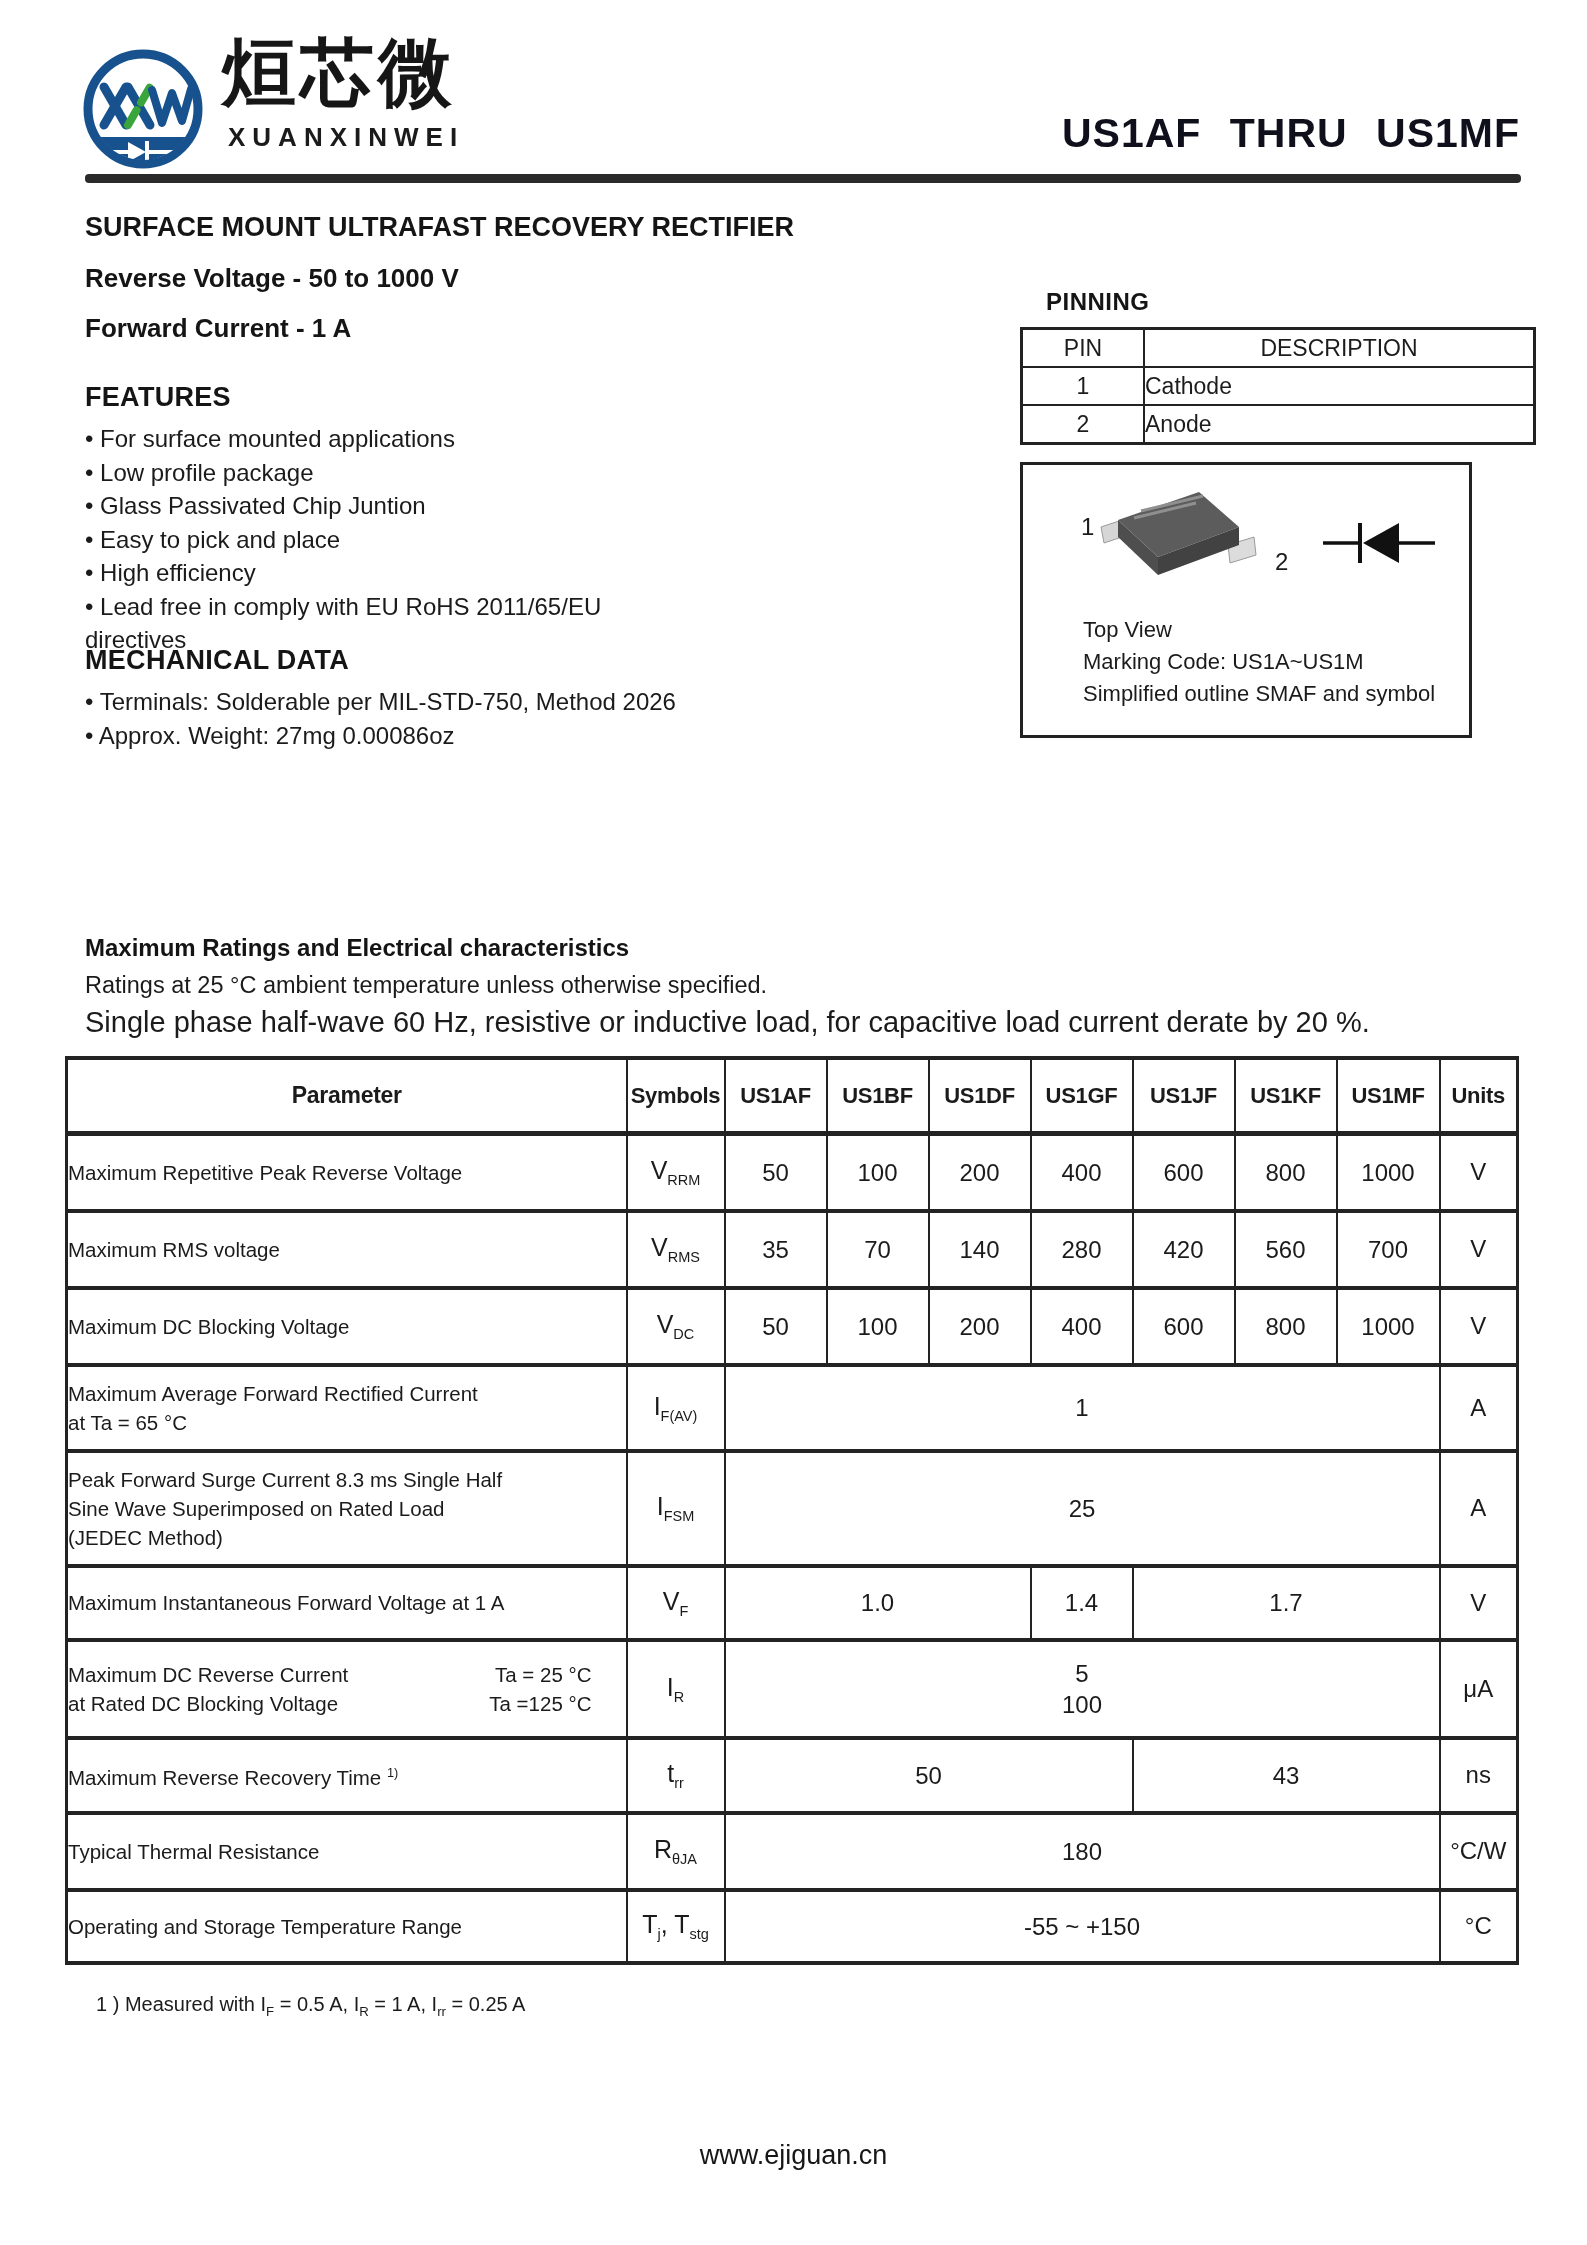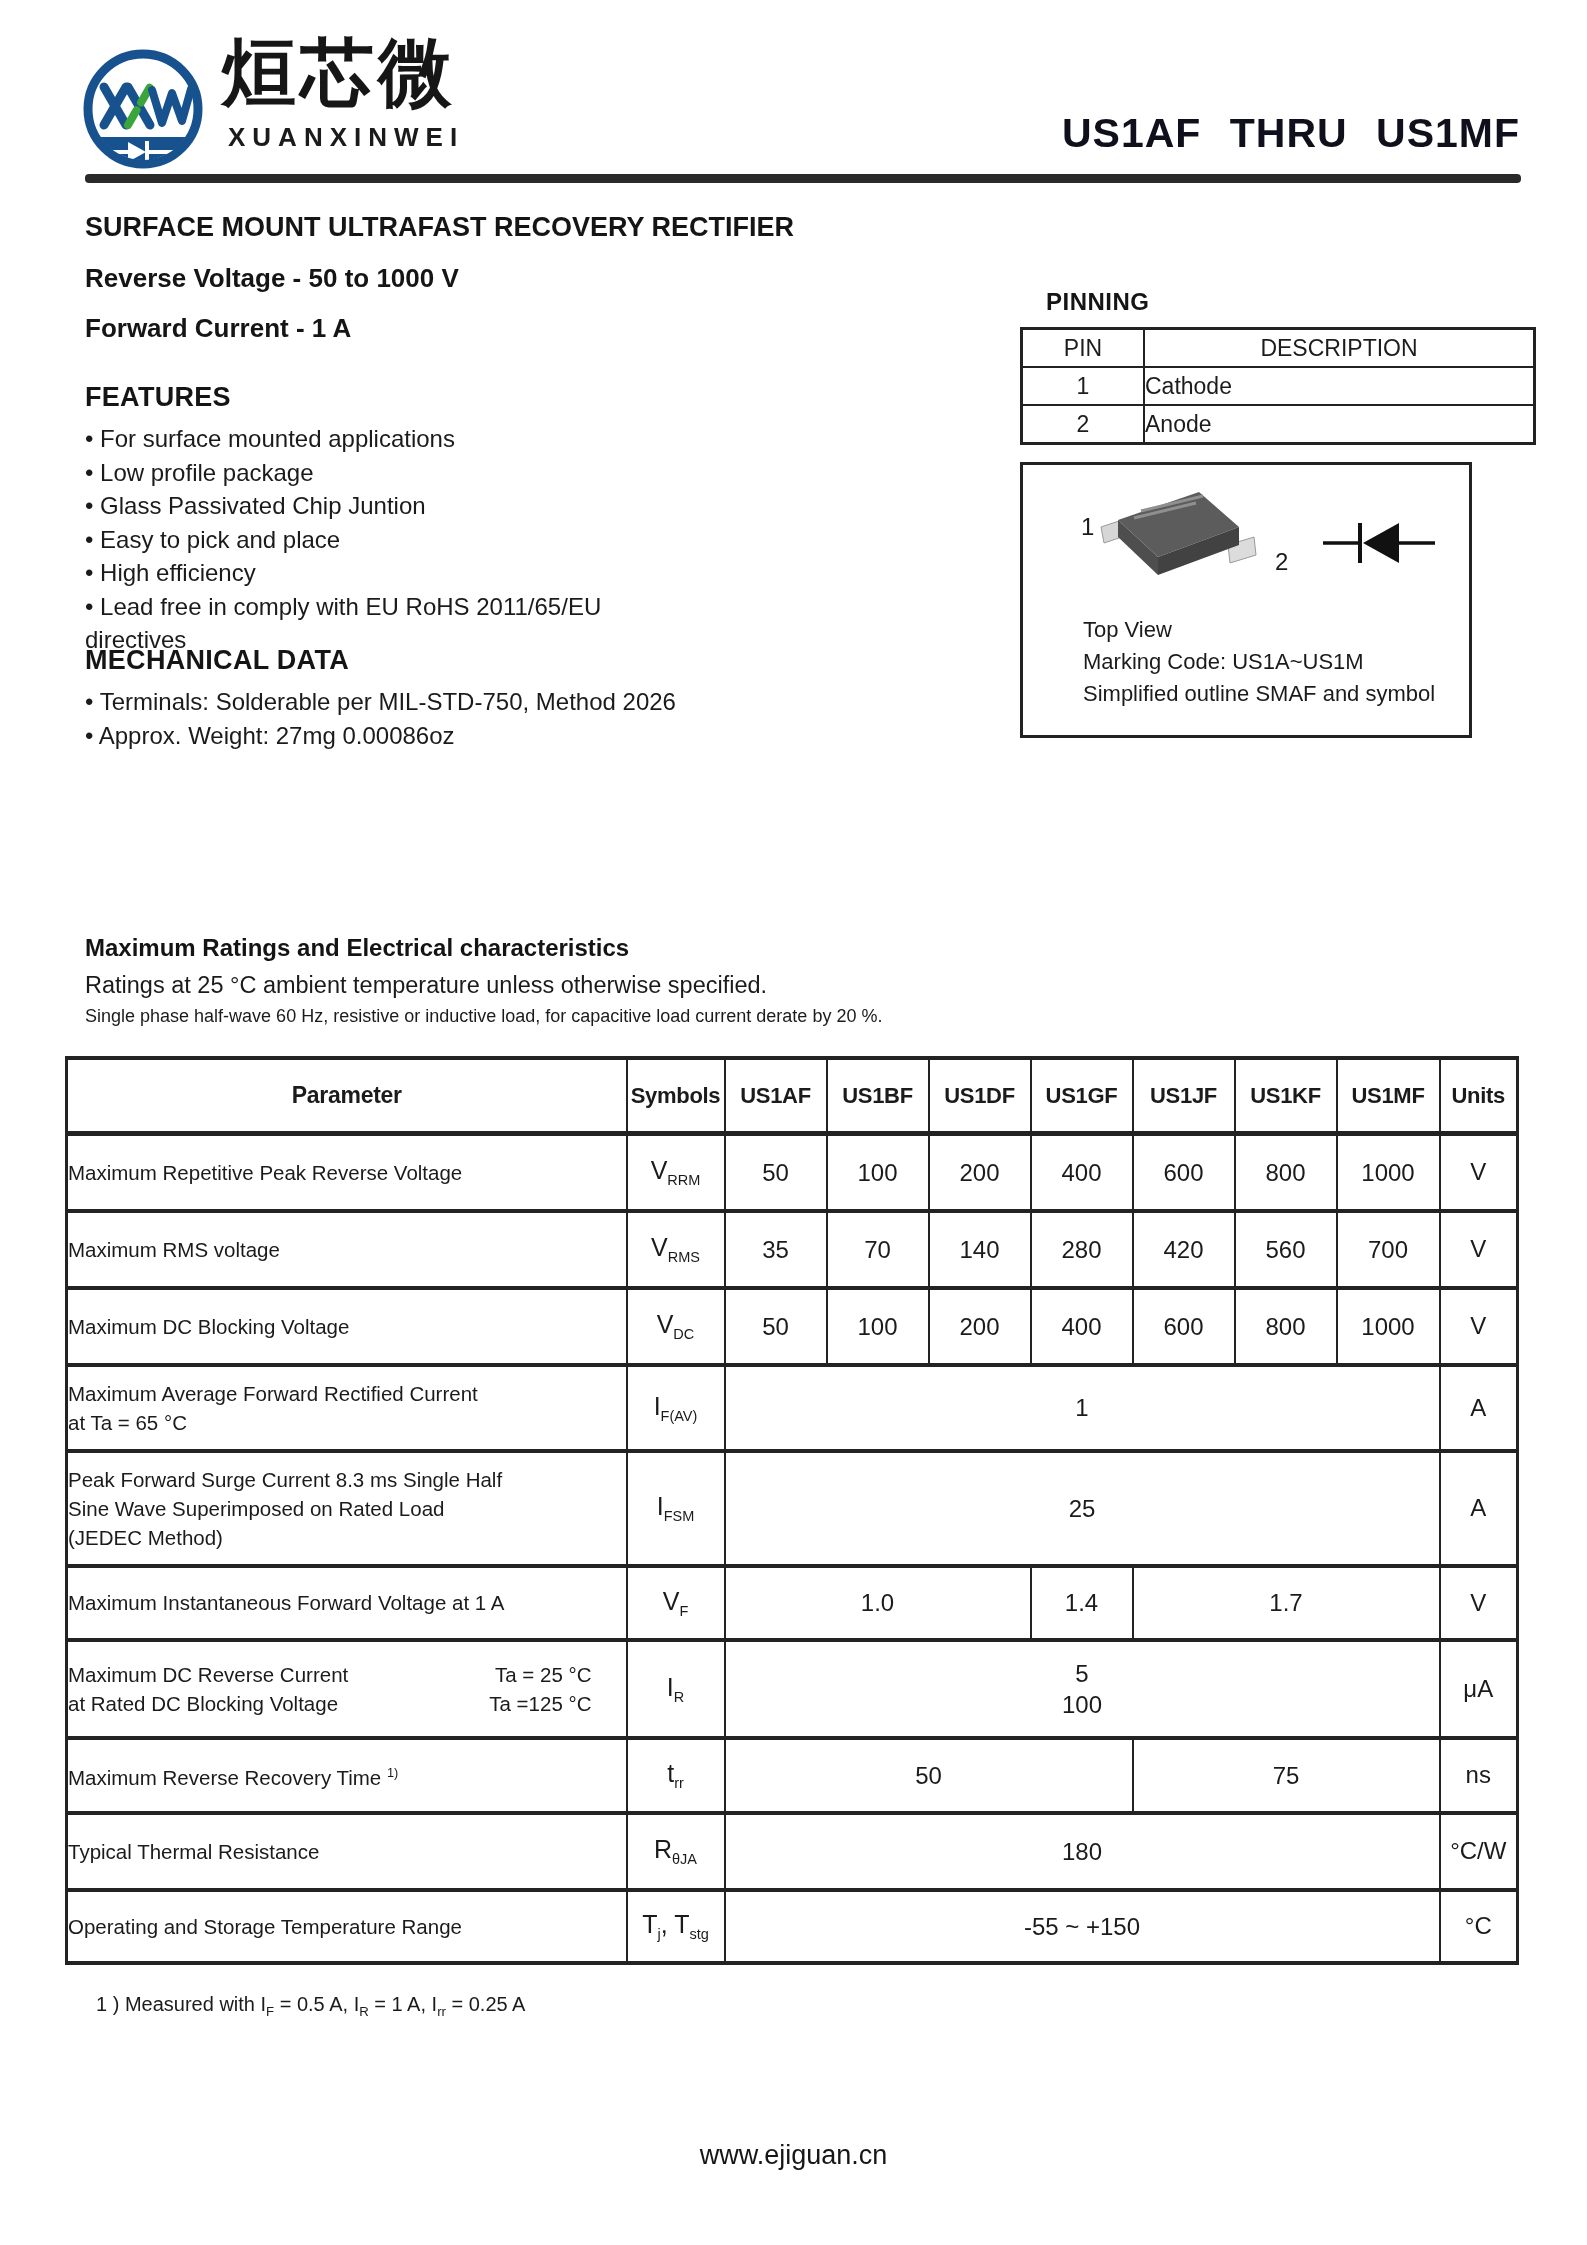--- a/index.html
+++ b/index.html
@@ -34,7 +34,7 @@
   
   .ratings-head{position:absolute;left:85px;top:934px;font-size:24px;font-weight:bold;color:#141414;}
   .ratings-note-1{position:absolute;left:85px;top:972px;font-size:23.5px;color:#1b1b1b;}
-  .ratings-note-2{position:absolute;left:85px;top:1006px;font-size:18px;color:#1b1b1b;}
+  .ratings-note-2{position:absolute;left:85px;top:1006px;font-size:29px;color:#1b1b1b;}
   table.ratings{position:absolute;left:65px;top:1056px;width:1451px;border-collapse:collapse;table-layout:fixed;border:3px solid #232323;}
   table.ratings th,table.ratings td{border:2px solid #232323;border-top-width:4px;border-bottom-width:4px;padding:0;color:#1b1b1b;}
   table.ratings thead th{height:71px;font-size:22px;font-weight:bold;letter-spacing:-0.3px;border-bottom-width:5px;}

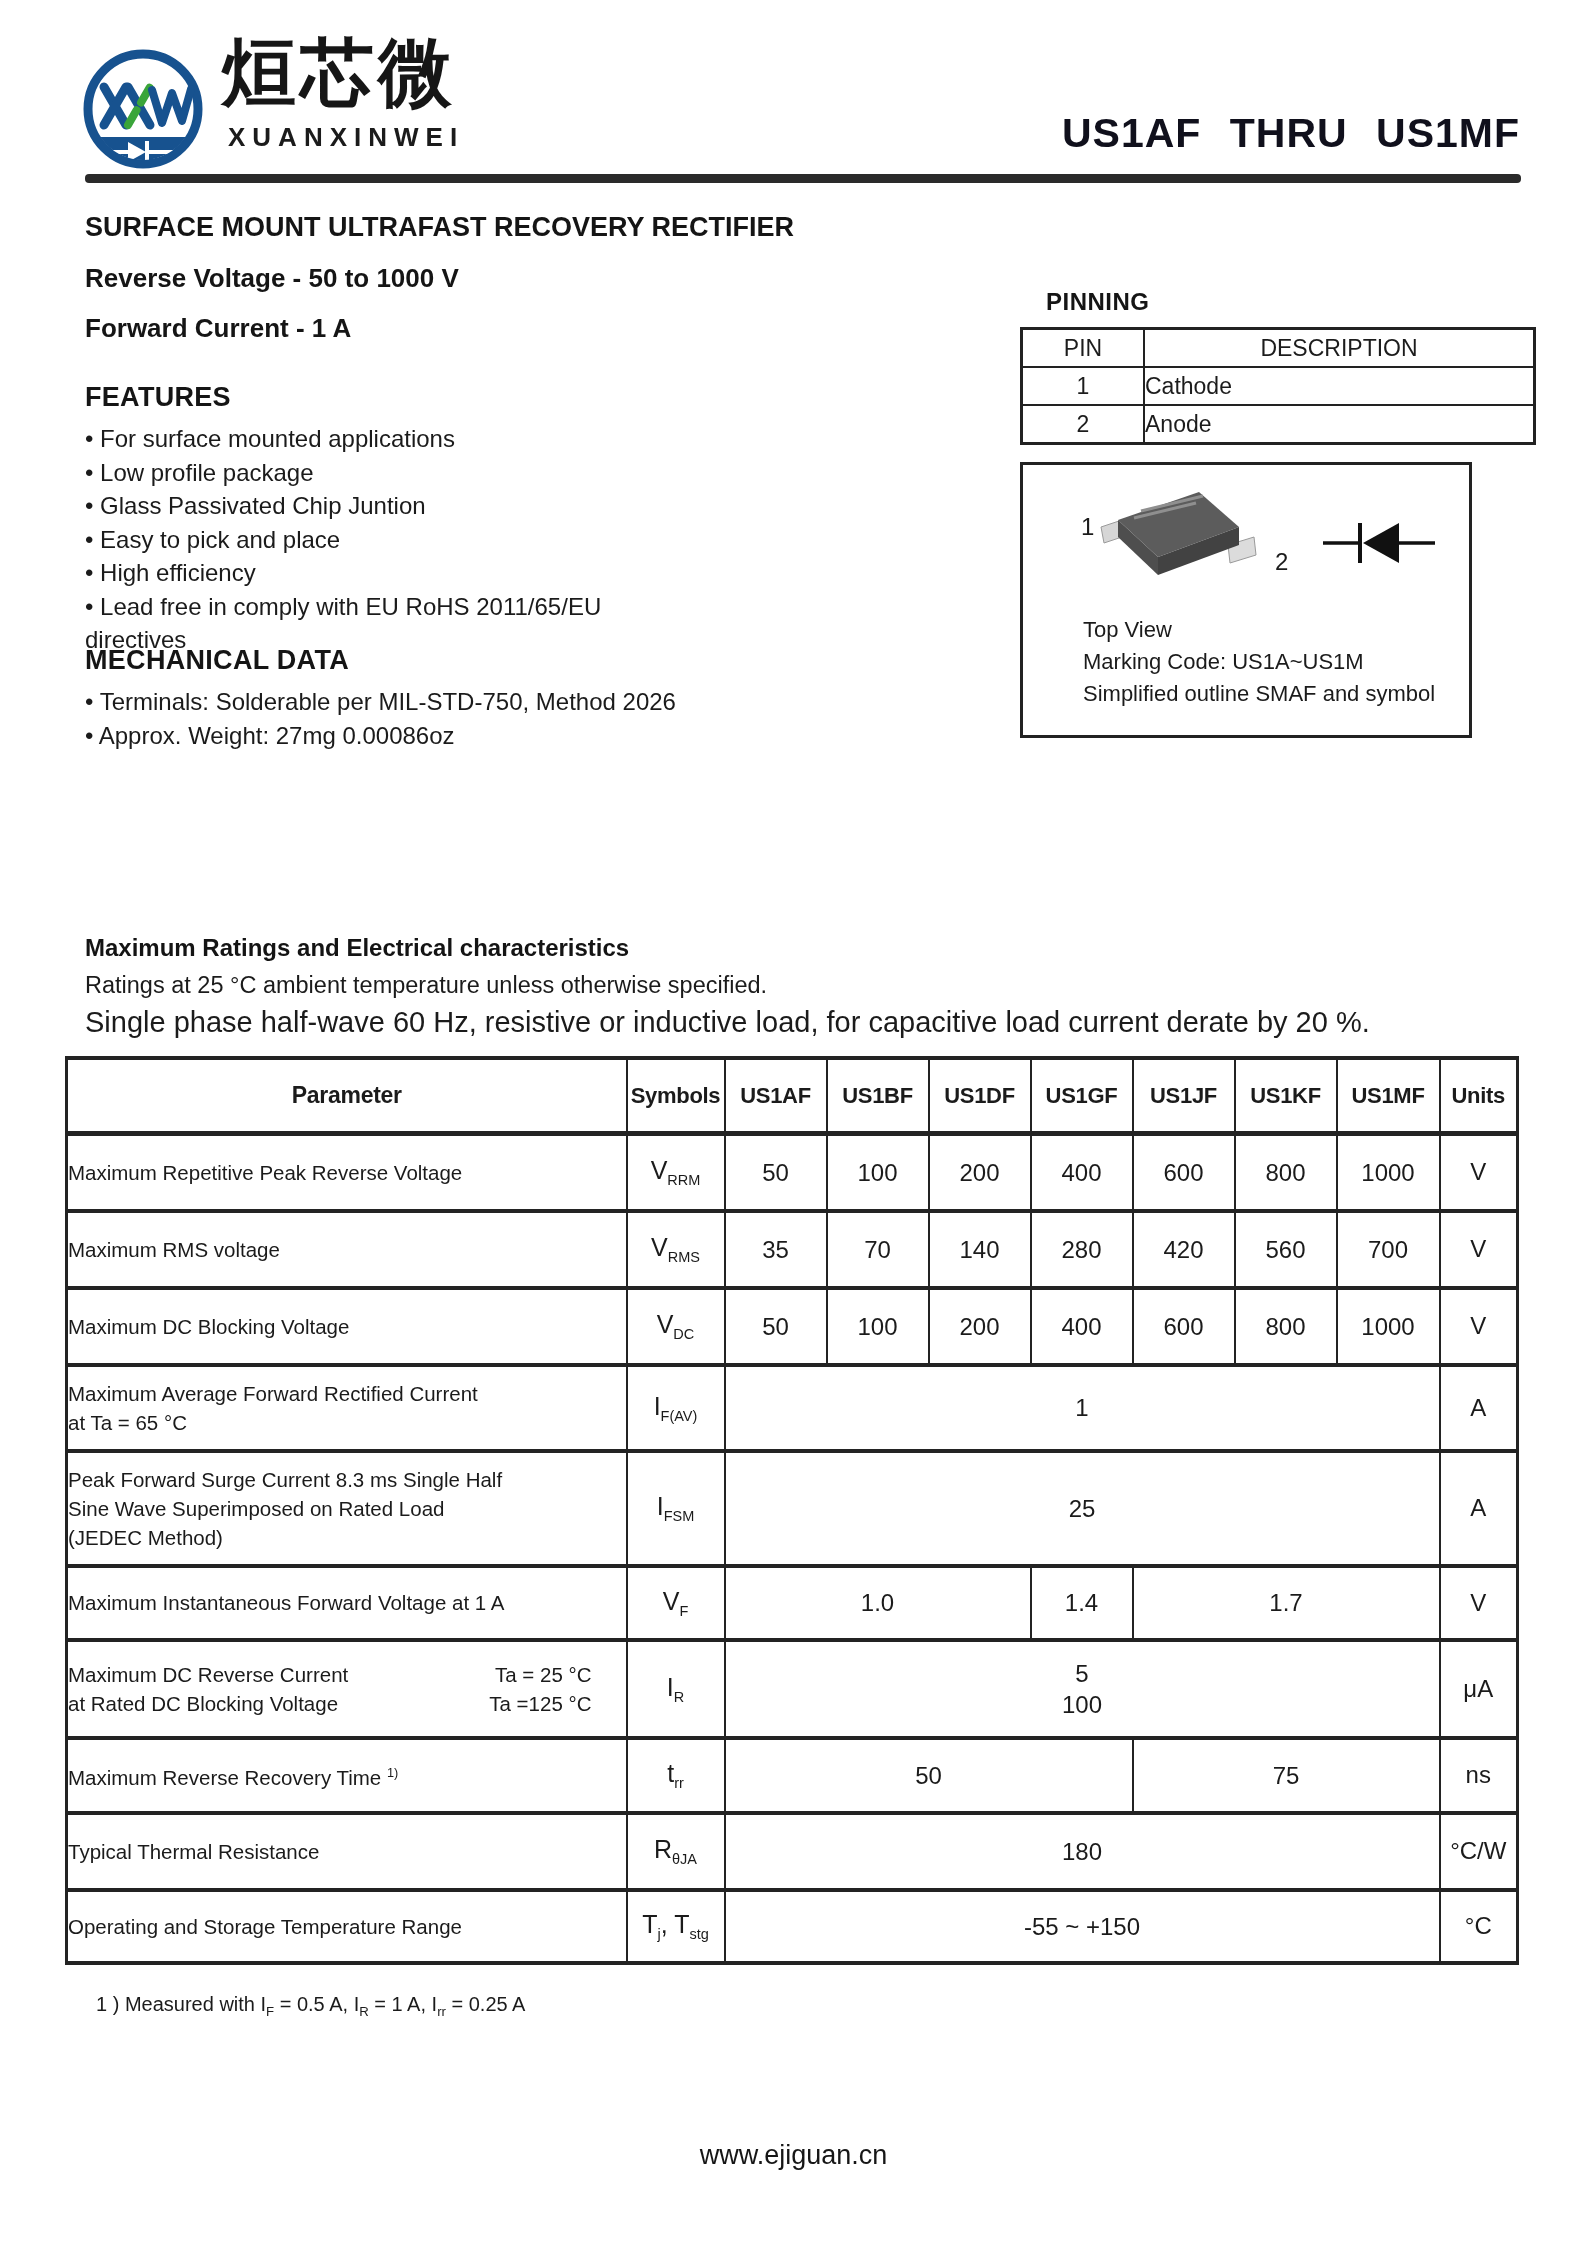--- a/index.html
+++ b/index.html
@@ -358,7 +358,7 @@
             <div>50</div>
           </td>
           <td class="vcell" colspan="3">
-            <div>75</div>
+            <div>43</div>
           </td>
           <td class="ucell">ns</td>
         </tr>

